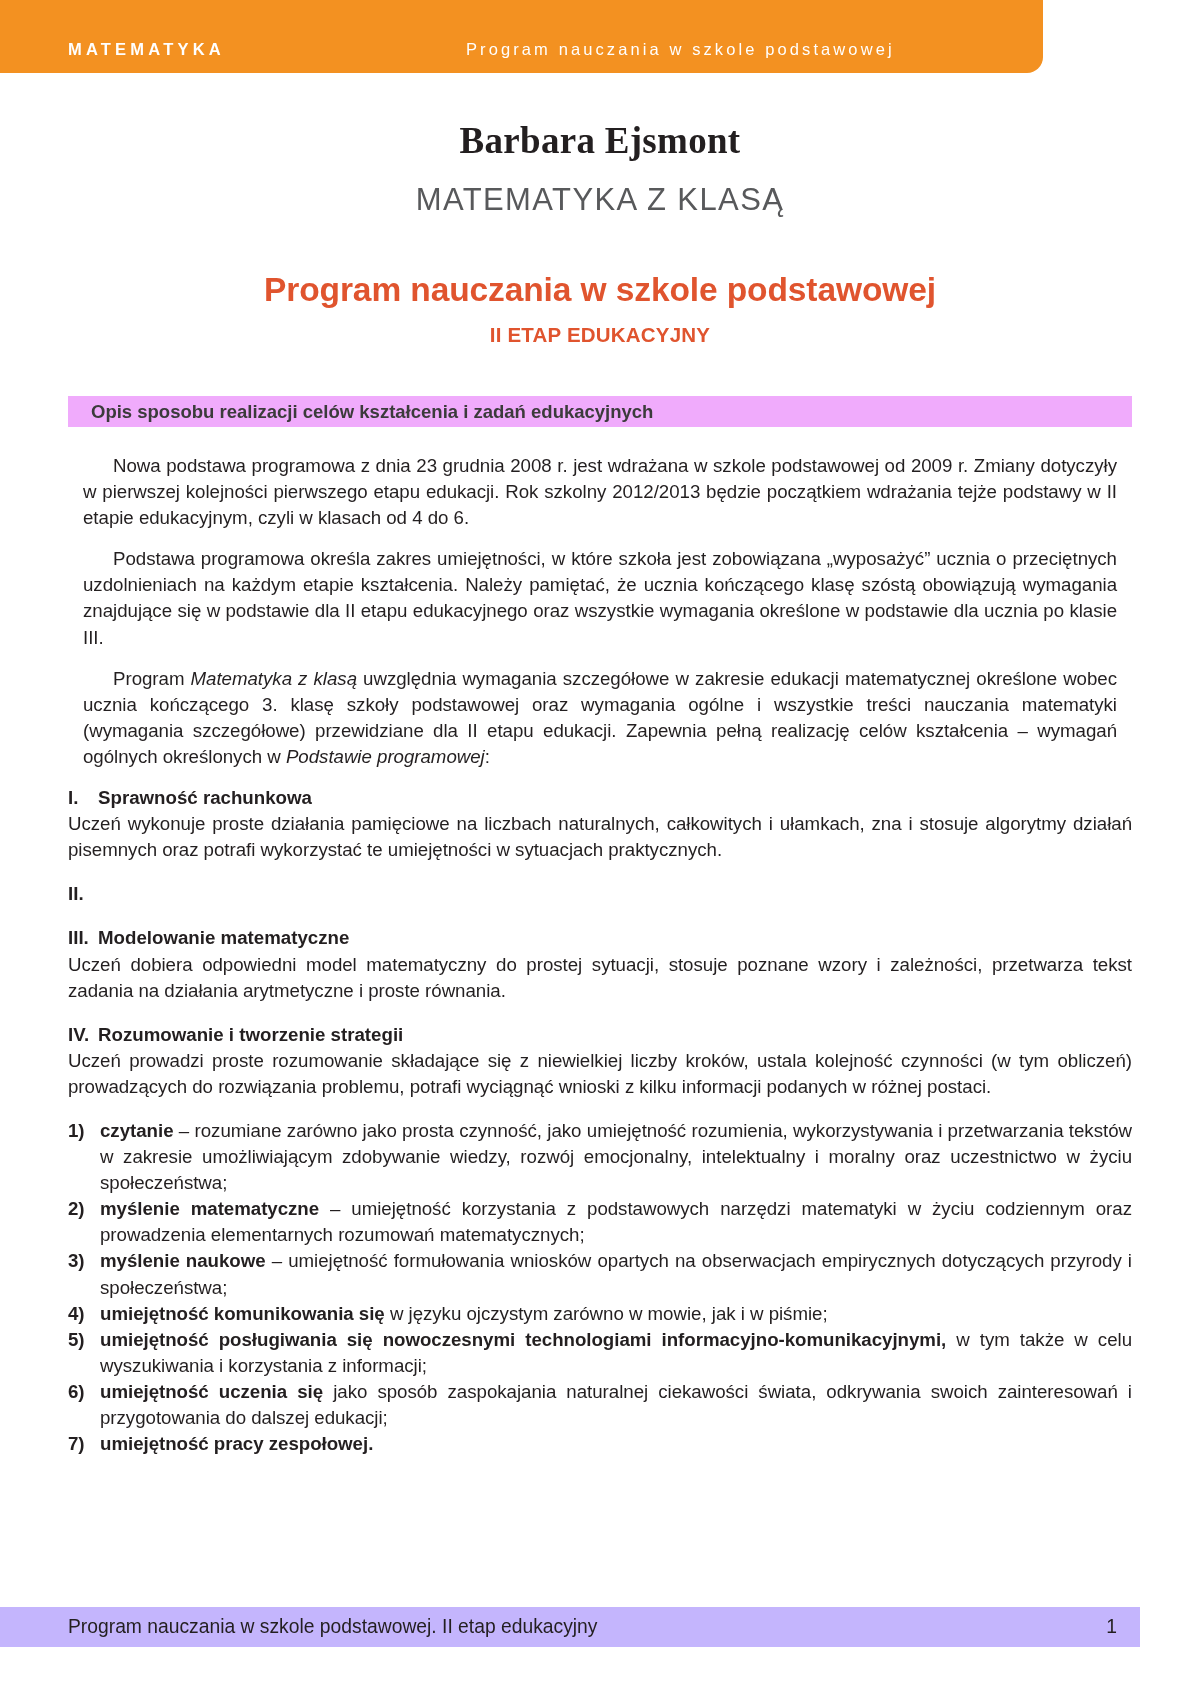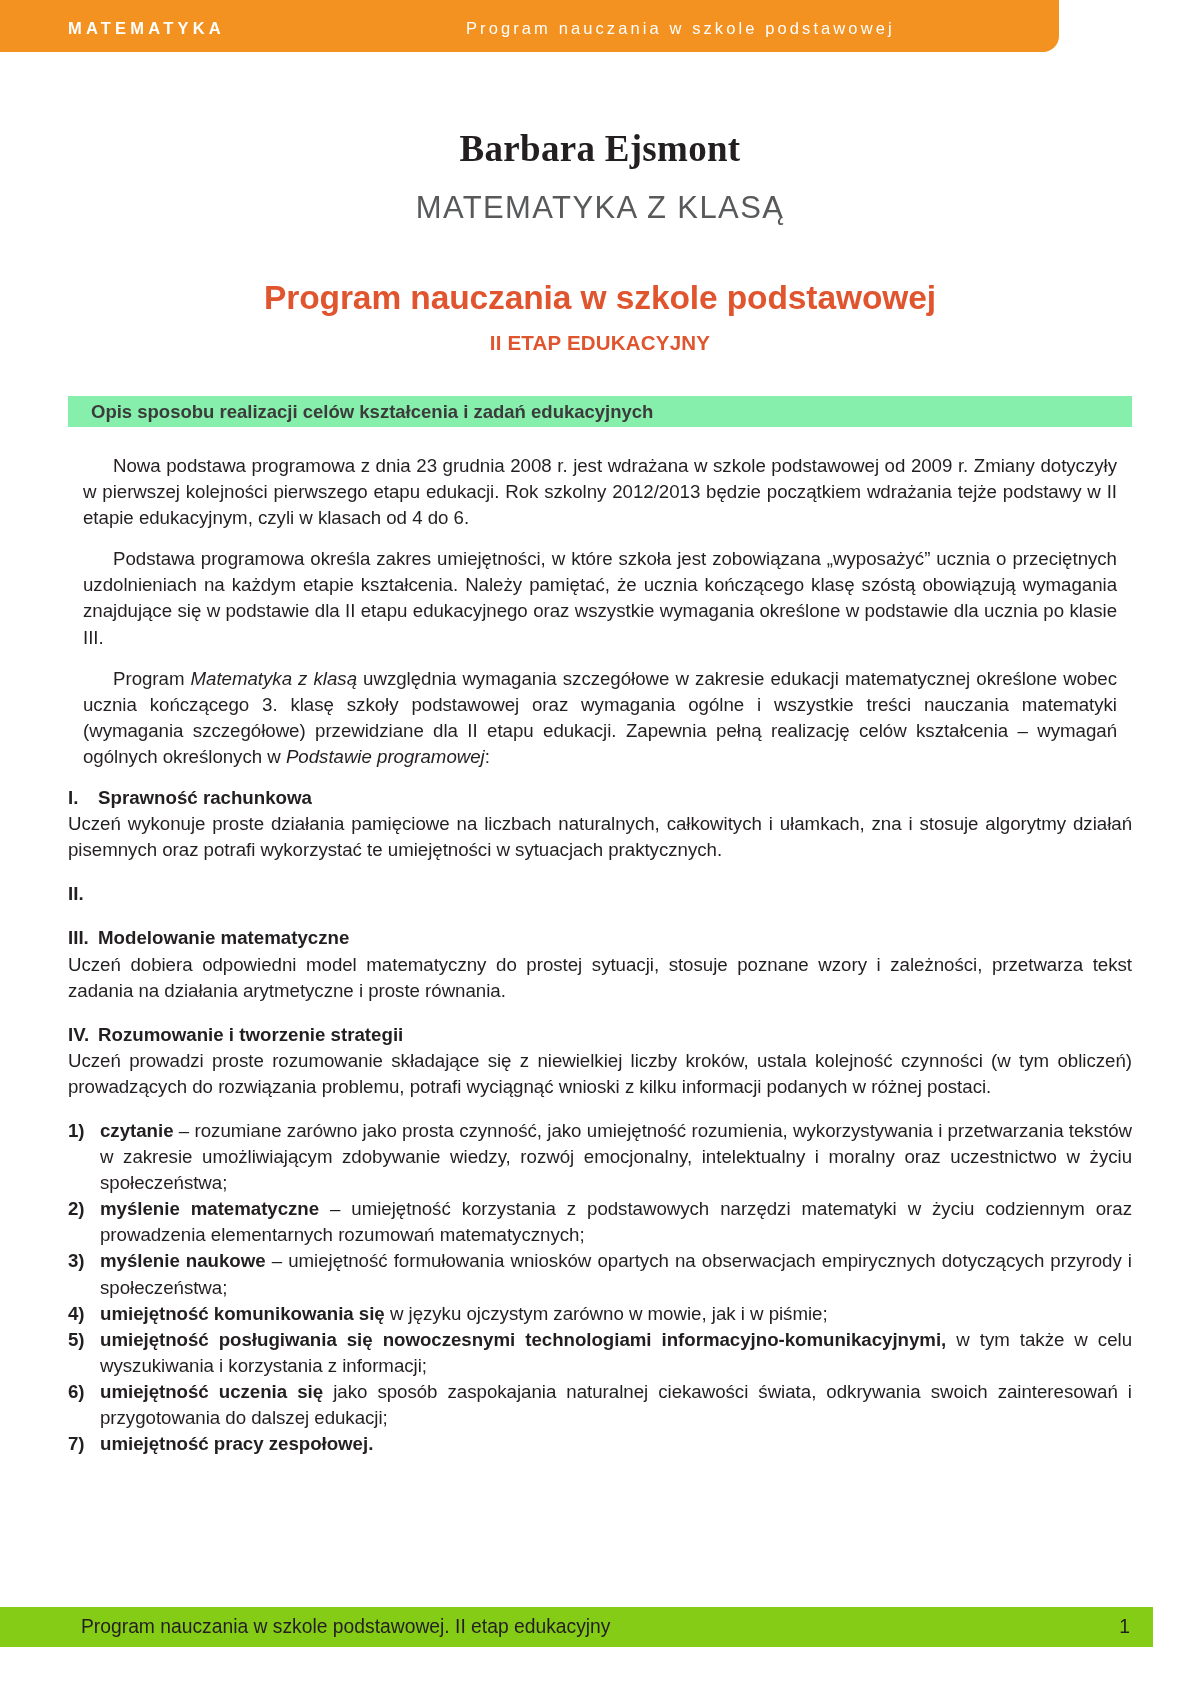--- a/index.html
+++ b/index.html
@@ -22,10 +22,9 @@
     top: 0;
     left: 0;
     width: 1043px;
-    height: 52px;
+    height: 73px;
     background: #F39121;
     border-bottom-right-radius: 16px;
-    padding-left: 16px;
   }
   .top-band-inner {
     position: absolute;

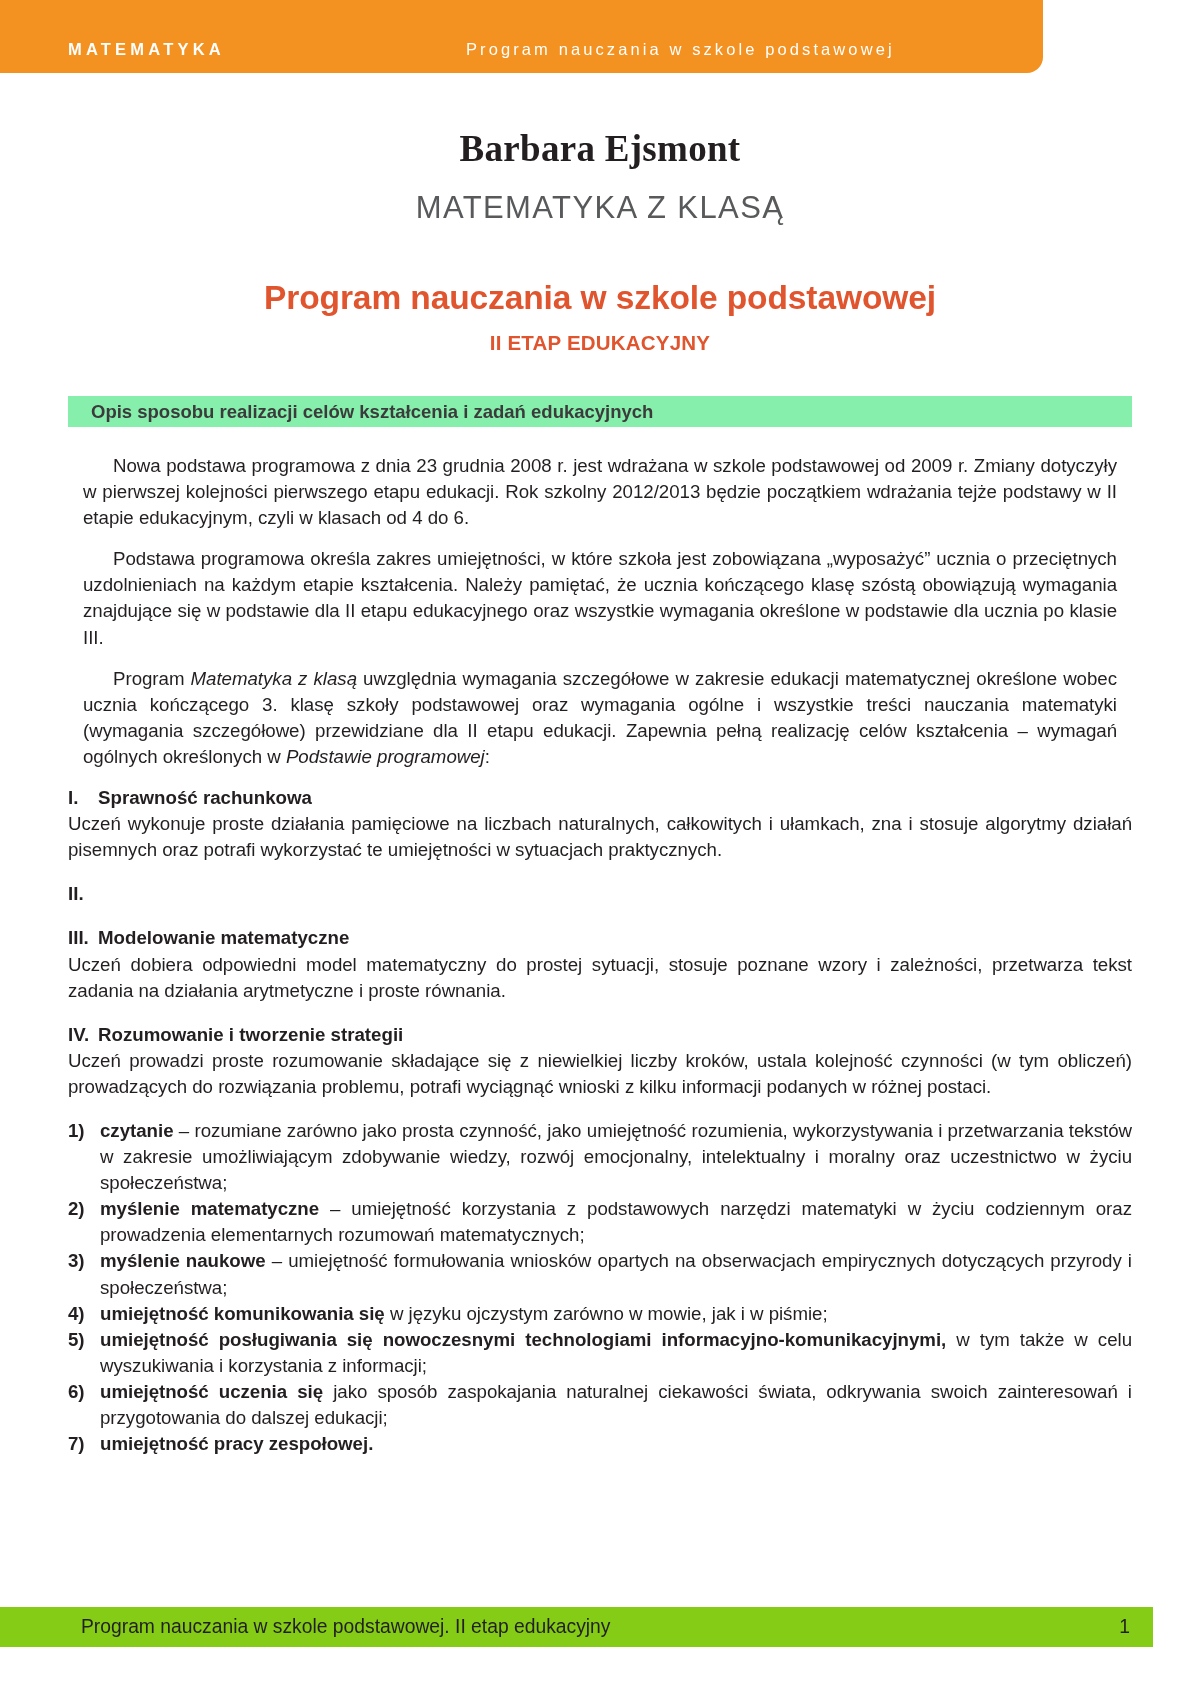--- a/index.html
+++ b/index.html
@@ -61,7 +61,6 @@
     left: 0;
     width: 1200px;
     text-align: center;
-    margin-top: 8px;
   }
   .author {
     font-family: "Liberation Serif", serif;

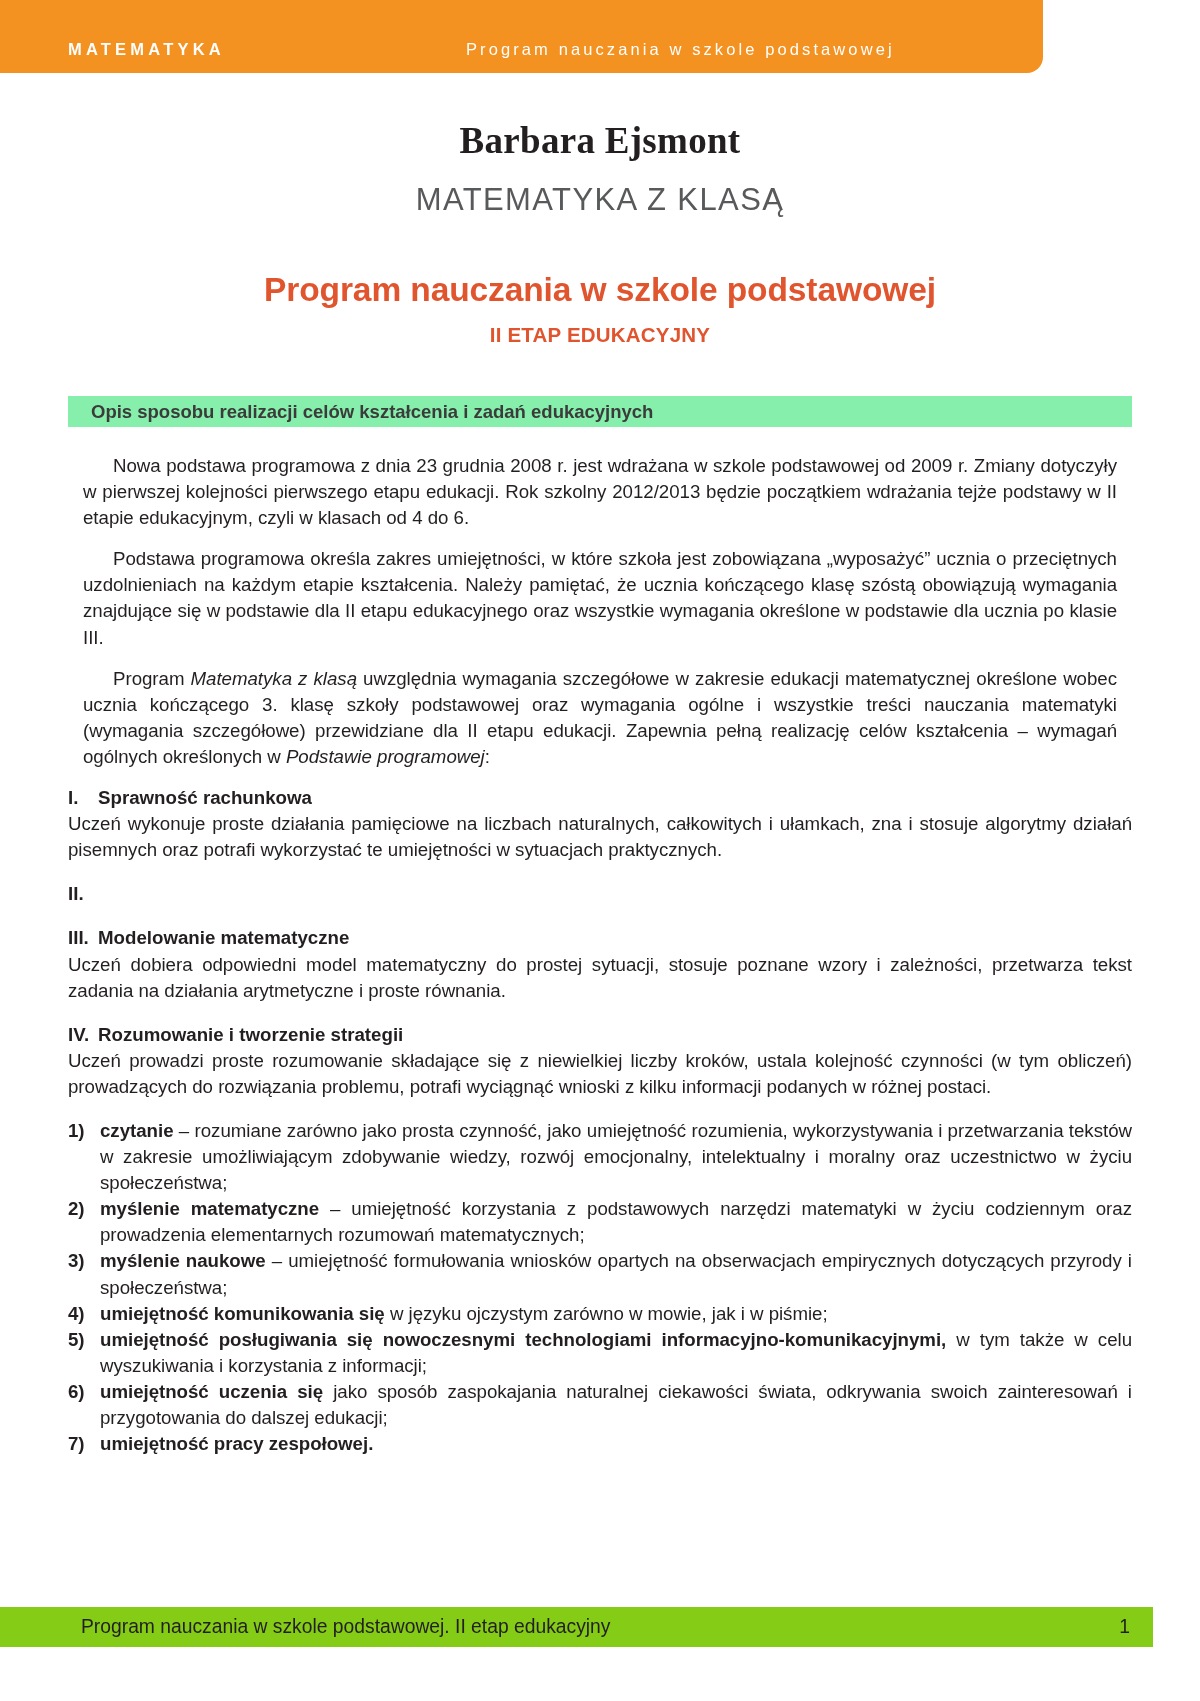--- a/index.html
+++ b/index.html
@@ -102,7 +102,7 @@
     left: 68px;
     width: 1064px;
     height: 31px;
-    background: #86efac;
+    background: #f0abfc;
     display: flex;
     align-items: center;
   }

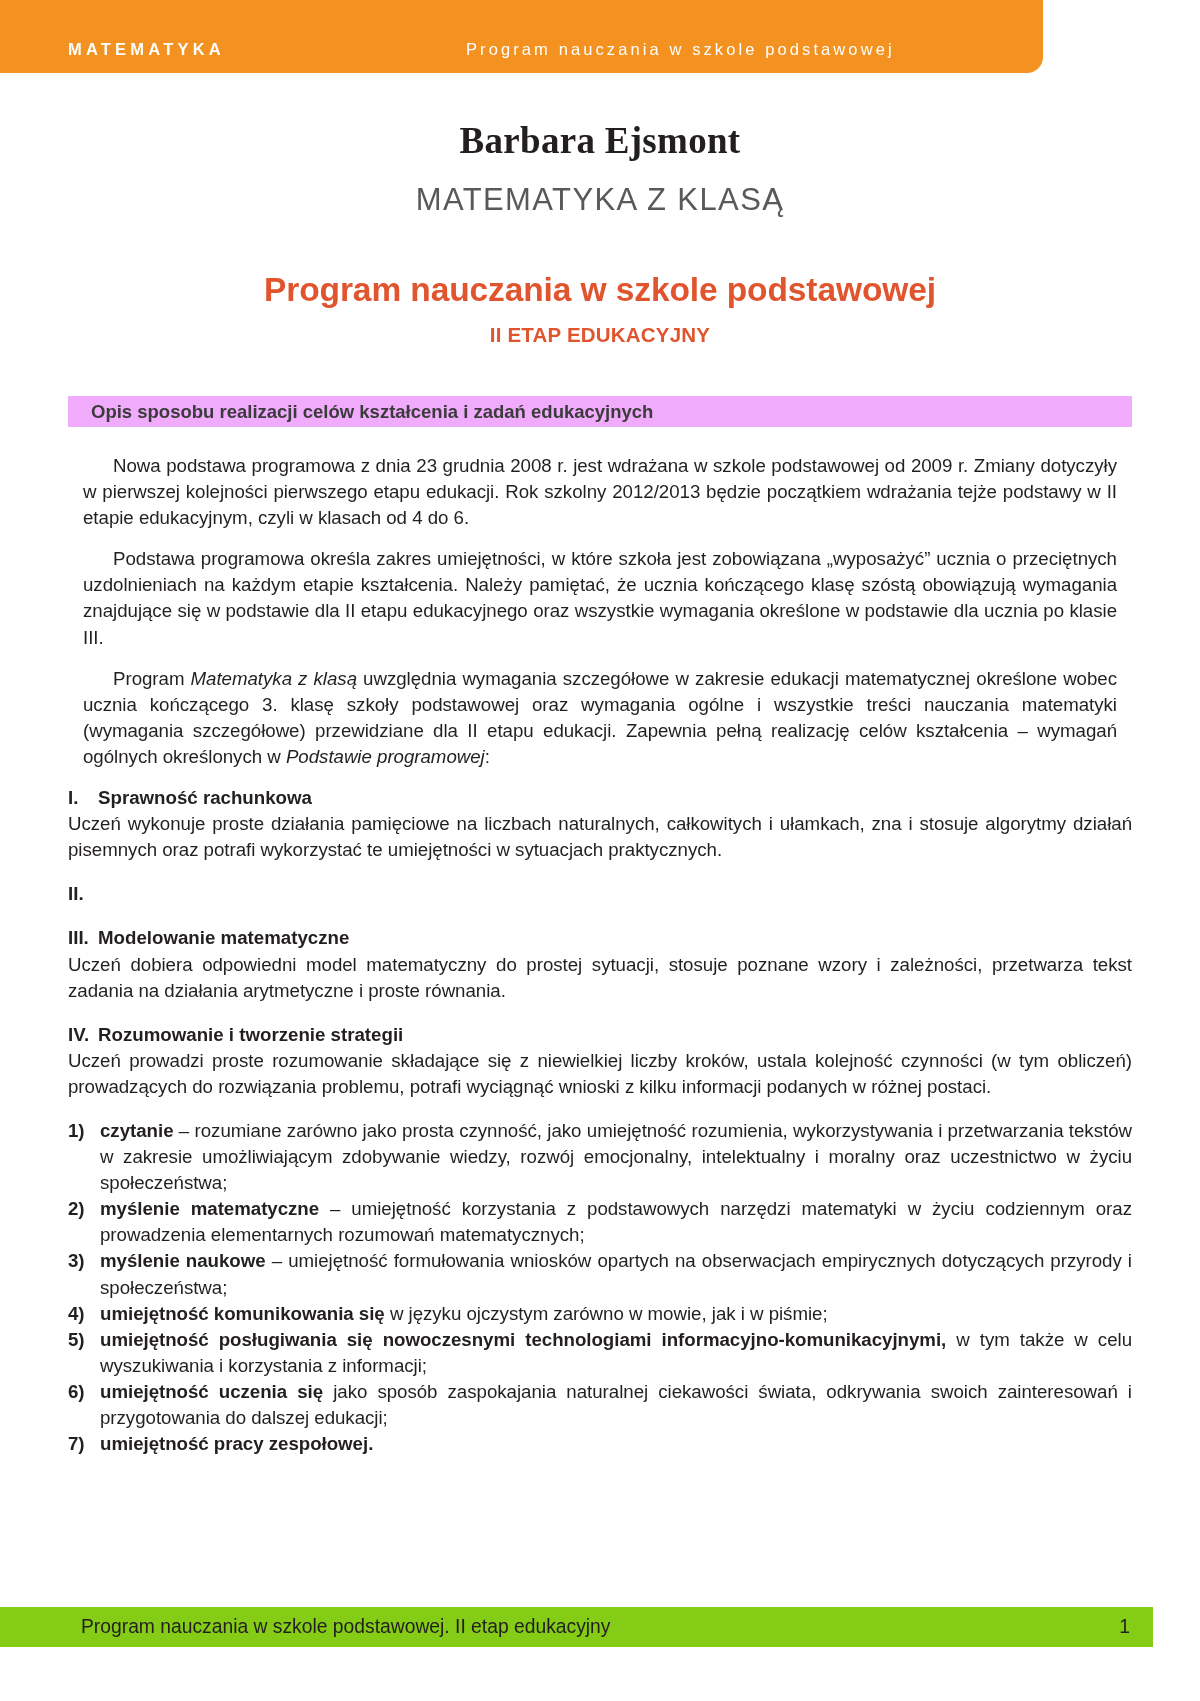--- a/index.html
+++ b/index.html
@@ -187,11 +187,10 @@
     left: 0;
     width: 1140px;
     height: 40px;
-    background: #84cc16;
+    background: #c4b5fd;
     display: flex;
     align-items: center;
     justify-content: space-between;
-    padding-left: 13px;
   }
   .footer-text {
     font-size: 19.3px;

